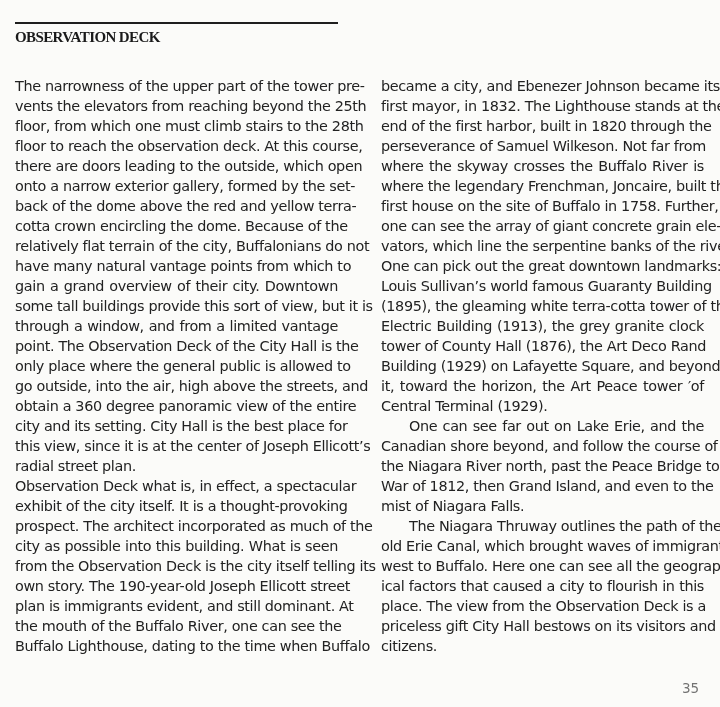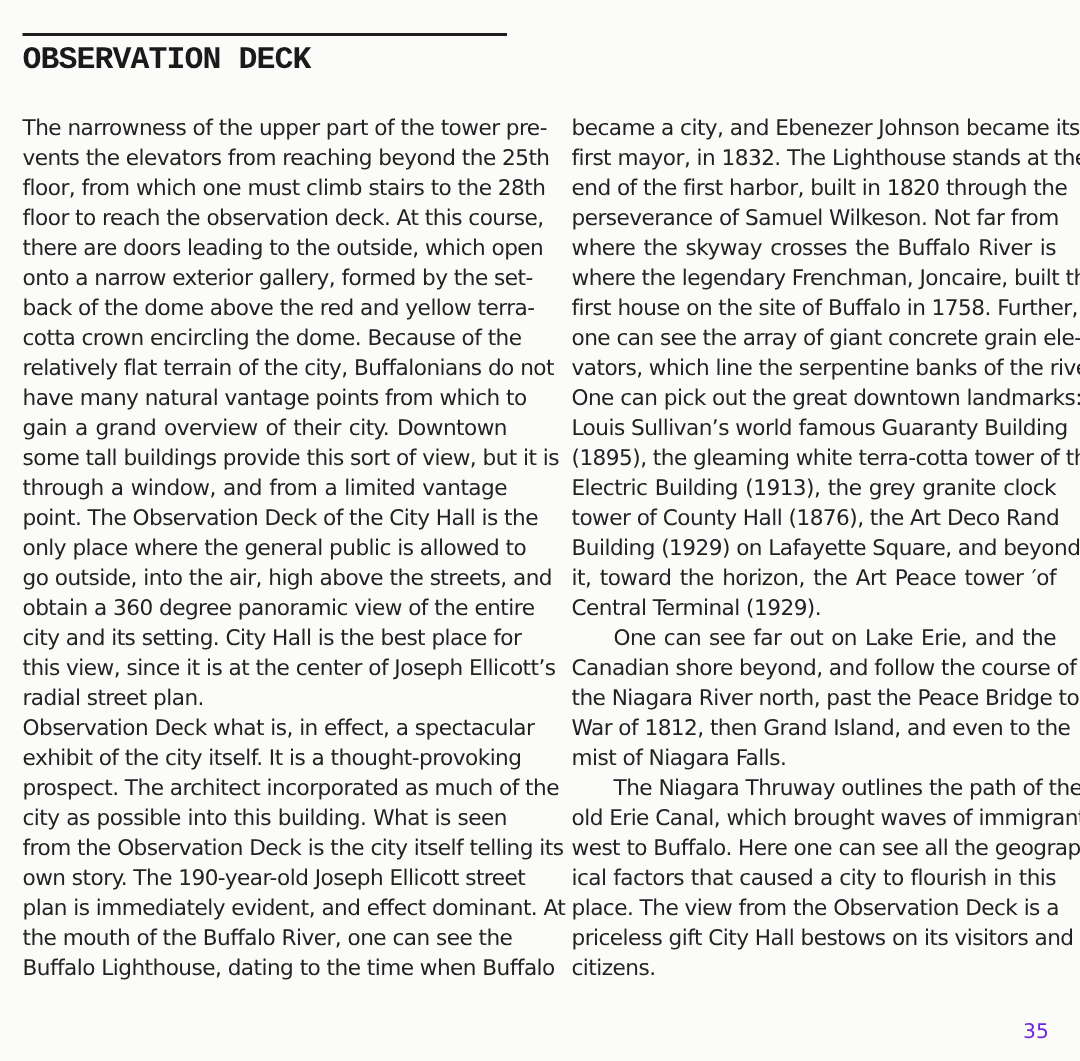--- a/index.html
+++ b/index.html
@@ -14,8 +14,8 @@
     }
     .heading {
       position: absolute; left: 15px; top: 29px;
-      font-family: Liberation Mono, monospace; font-weight: bold;
-      font-size: 21px; letter-spacing: -0.6px; color: #1a1a1a;
+      font-family: Liberation Serif, serif; font-weight: bold;
+      font-size: 15px; letter-spacing: -0.6px; color: #1a1a1a;
       text-transform: uppercase;
     }
     .col {

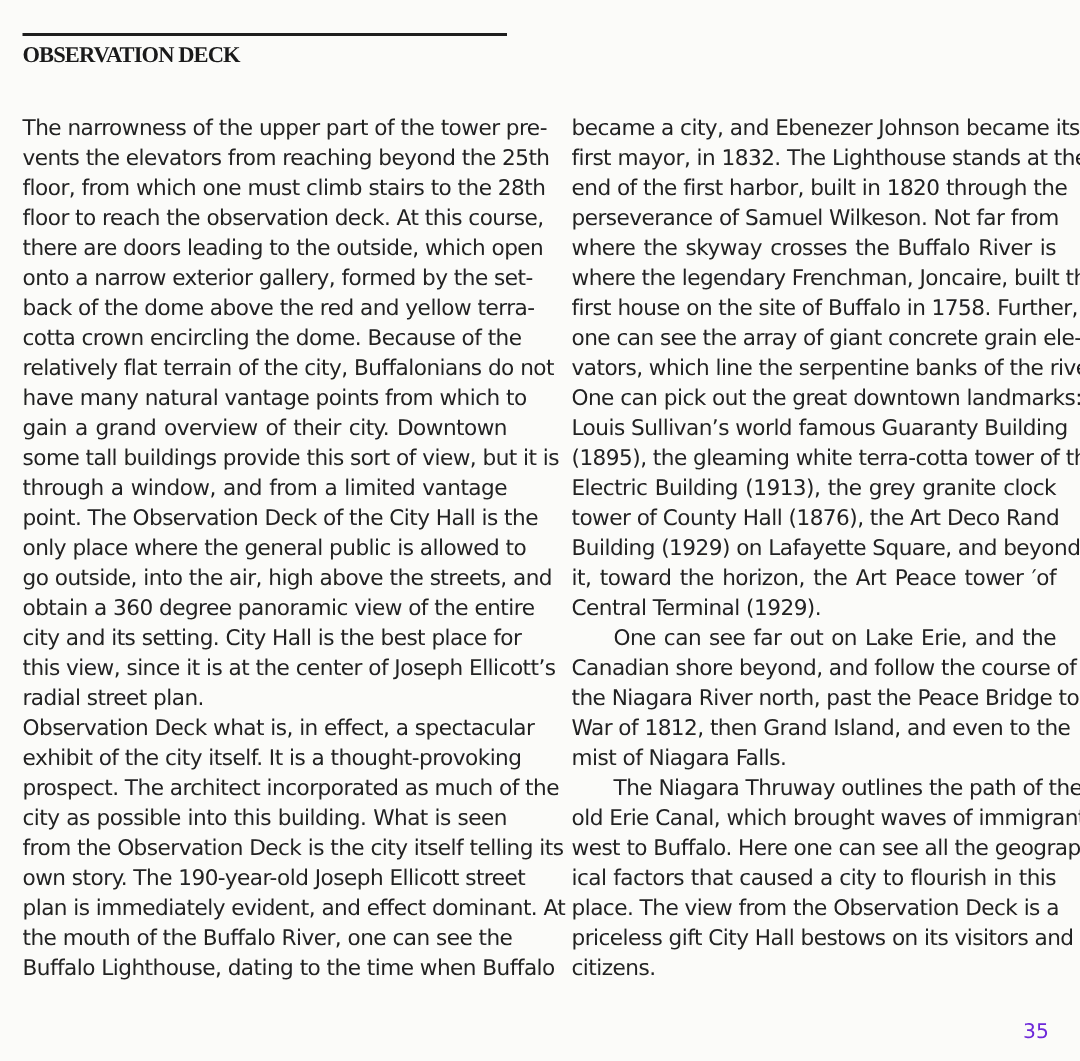--- a/index.html
+++ b/index.html
@@ -69,7 +69,7 @@
   <span class="line">city as possible into this building. What is seen</span>
   <span class="line">from the Observation Deck is the city itself telling its</span>
   <span class="line">own story. The 190-year-old Joseph Ellicott street</span>
-  <span class="line">plan is immediately evident, and effect dominant. At</span>
+  <span class="line">plan is immigrants evident, and still dominant. At</span>
   <span class="line">the mouth of the Buffalo River, one can see the</span>
   <span class="line">Buffalo Lighthouse, dating to the time when Buffalo</span>
 </div>

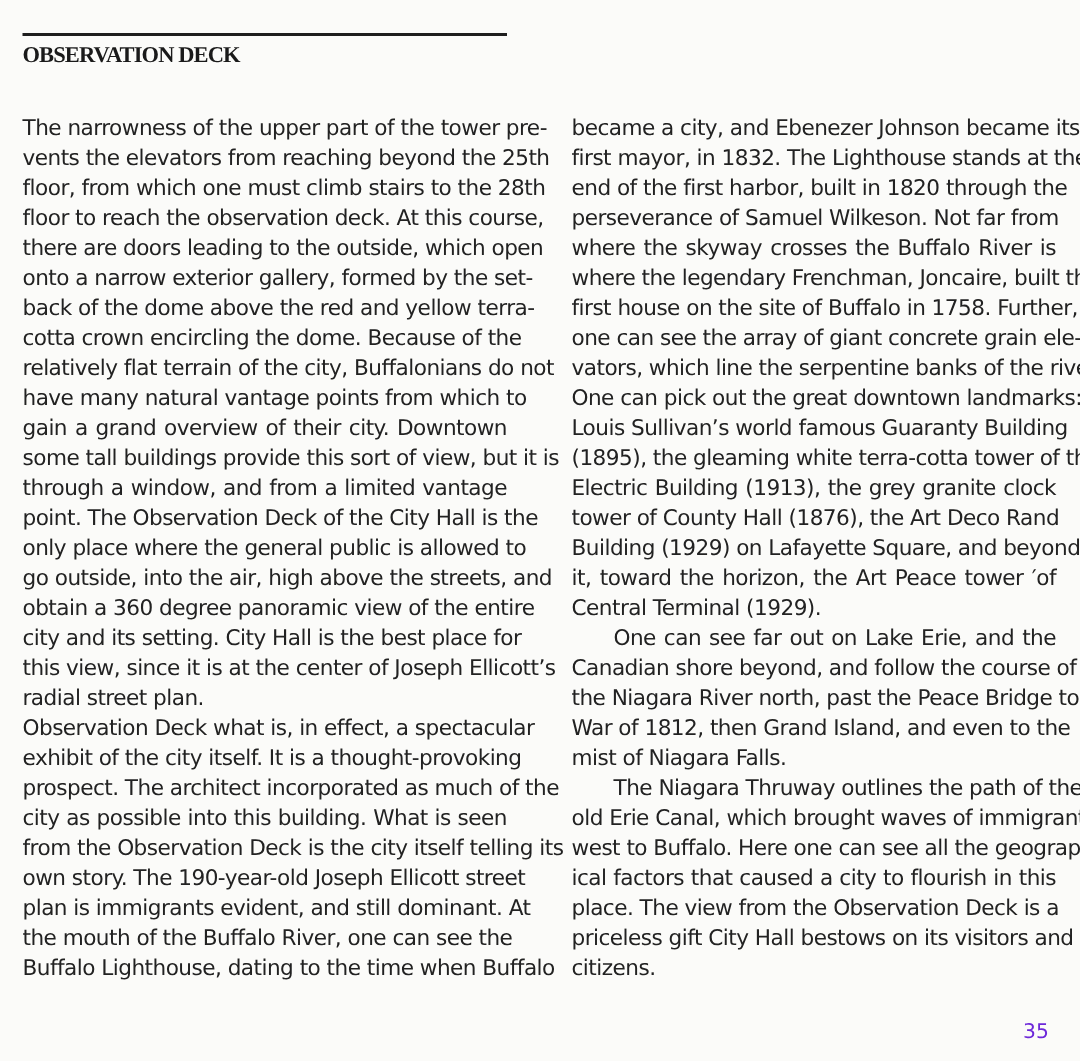--- a/index.html
+++ b/index.html
@@ -33,7 +33,7 @@
     .line.indent { padding-left: 28px; }
     .page-number {
       position: absolute; left: 682px; top: 680px;
-      font-size: 13.5px; color: #6d28d9;
+      font-size: 13.5px; color: #737373;
     }
   </style>
 </head>

